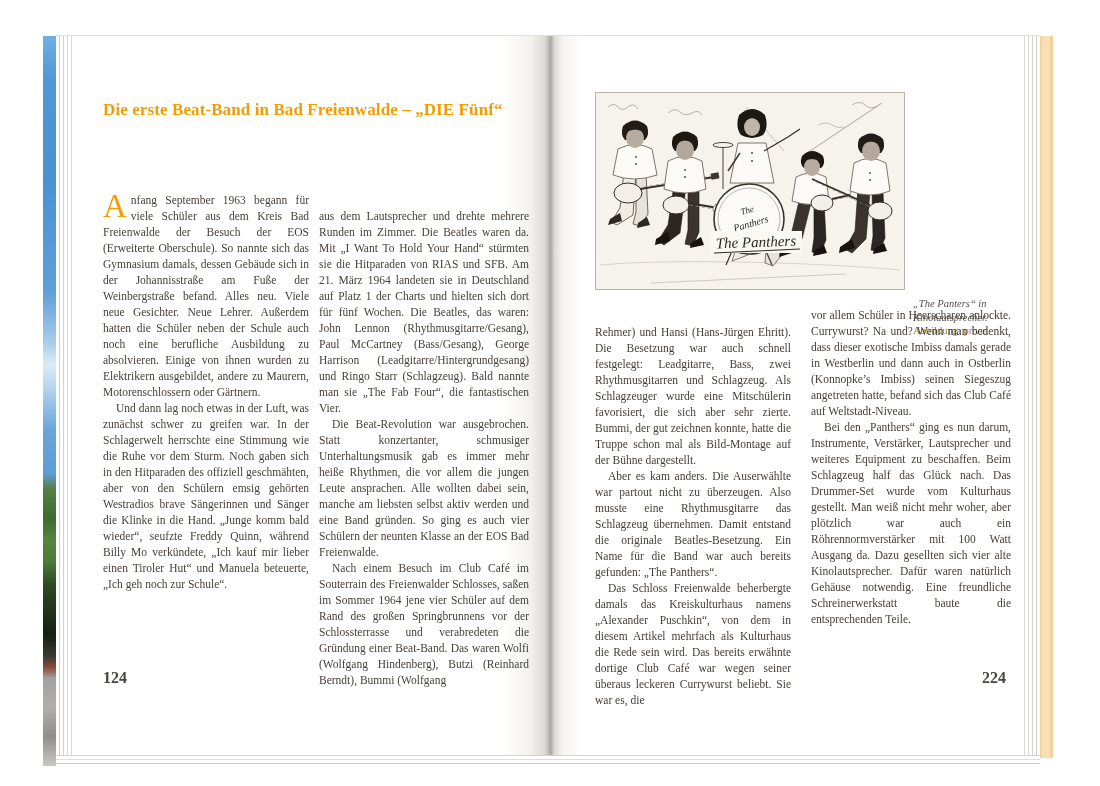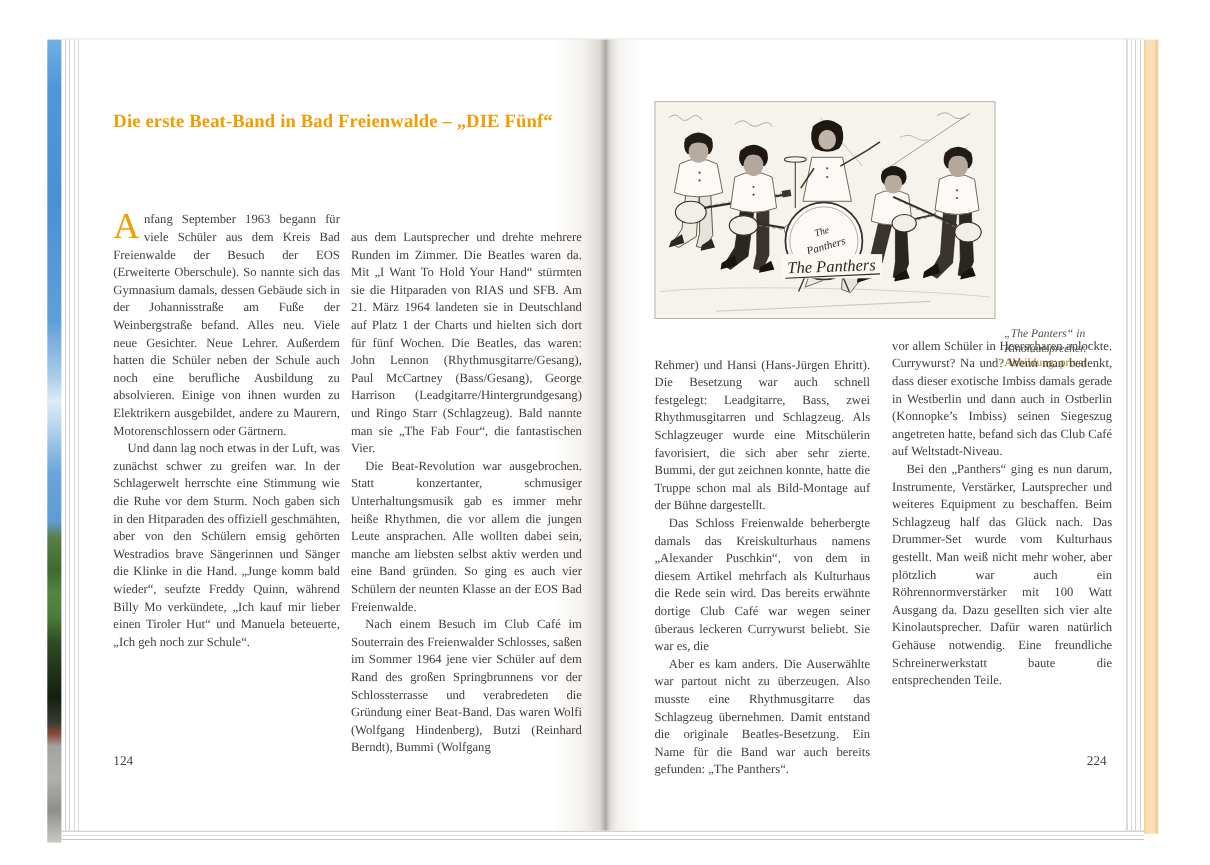--- a/index.html
+++ b/index.html
@@ -206,8 +206,8 @@
 
       <div class="col" style="left:45px;top:288px;width:196px;">
         <p>Rehmer) und Hansi (Hans-Jürgen Ehritt). Die Besetzung war auch schnell festgelegt: Leadgitarre, Bass, zwei Rhythmusgitarren und Schlagzeug. Als Schlagzeuger wurde eine Mitschülerin favorisiert, die sich aber sehr zierte. Bummi, der gut zeichnen konnte, hatte die Truppe schon mal als Bild-Montage auf der Bühne dargestellt.</p>
+        <p class="ind">Aber es kam anders. Die Auserwählte war partout nicht zu überzeugen. Also musste eine Rhythmusgitarre das Schlagzeug übernehmen. Damit entstand die originale Beatles-Besetzung. Ein Name für die Band war auch bereits gefunden: „The Panthers“.</p>
         <p class="ind">Das Schloss Freienwalde beherbergte damals das Kreiskulturhaus namens „Alexander Puschkin“, von dem in diesem Artikel mehrfach als Kulturhaus die Rede sein wird. Das bereits erwähnte dortige Club Café war wegen seiner überaus leckeren Currywurst beliebt. Sie war es, die</p>
-        <p class="ind">Aber es kam anders. Die Auserwählte war partout nicht zu überzeugen. Also musste eine Rhythmusgitarre das Schlagzeug übernehmen. Damit entstand die originale Beatles-Besetzung. Ein Name für die Band war auch bereits gefunden: „The Panthers“.</p>
       </div>
 
       <div class="col" style="left:261px;top:271px;width:200px;">

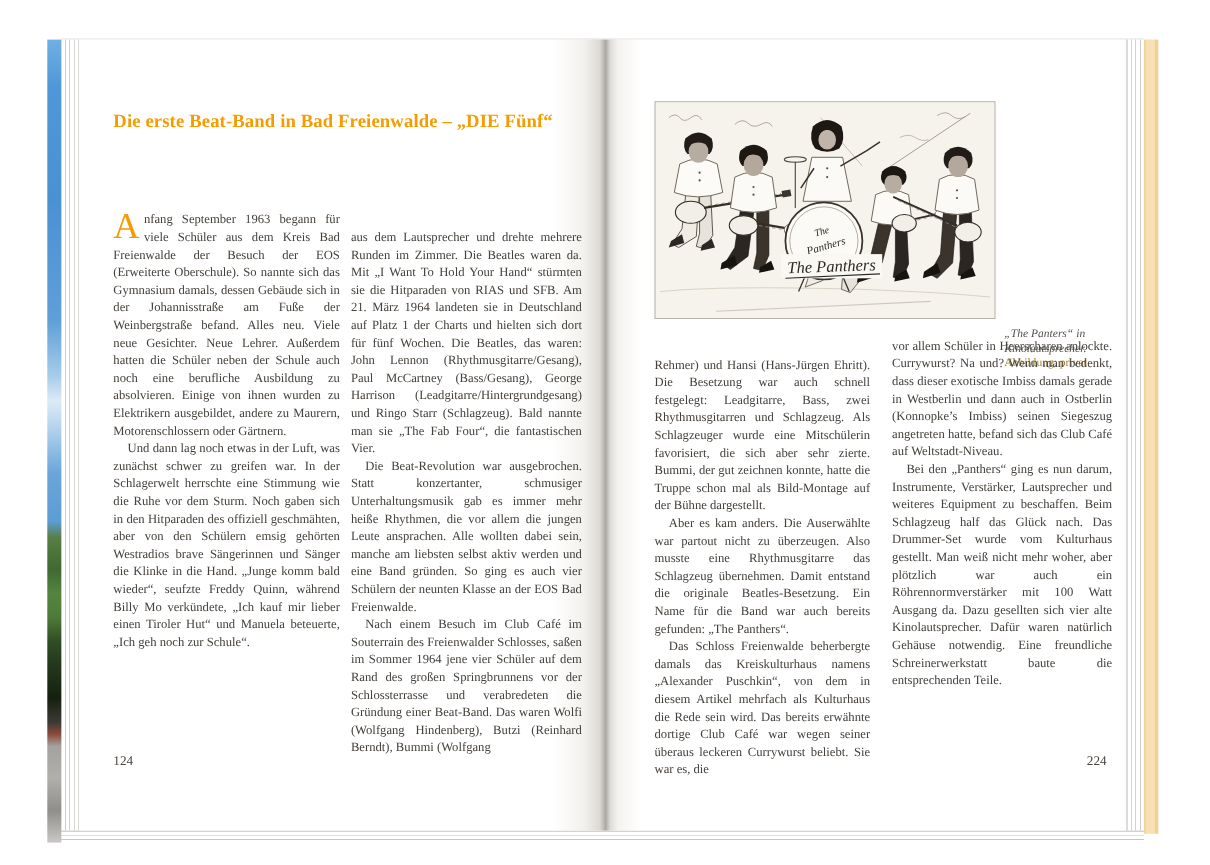--- a/index.html
+++ b/index.html
@@ -46,7 +46,7 @@
   .col p.ind{text-indent:13px;}
   .dropcap{float:left;font-size:33px;line-height:27px;color:#f49c00;
     padding:1px 4px 0 0;}
-  .pagenum{position:absolute;top:648px;font-size:12px;color:#4a443e;}
+  .pagenum{position:absolute;top:633px;font-size:16px;color:#4a443e;font-weight:bold;}
 
   .figure-wrap{position:absolute;left:45px;top:56px;width:310px;height:198px;
     border:1px solid #b8b3aa;background:#f6f3ed;box-sizing:border-box;}

